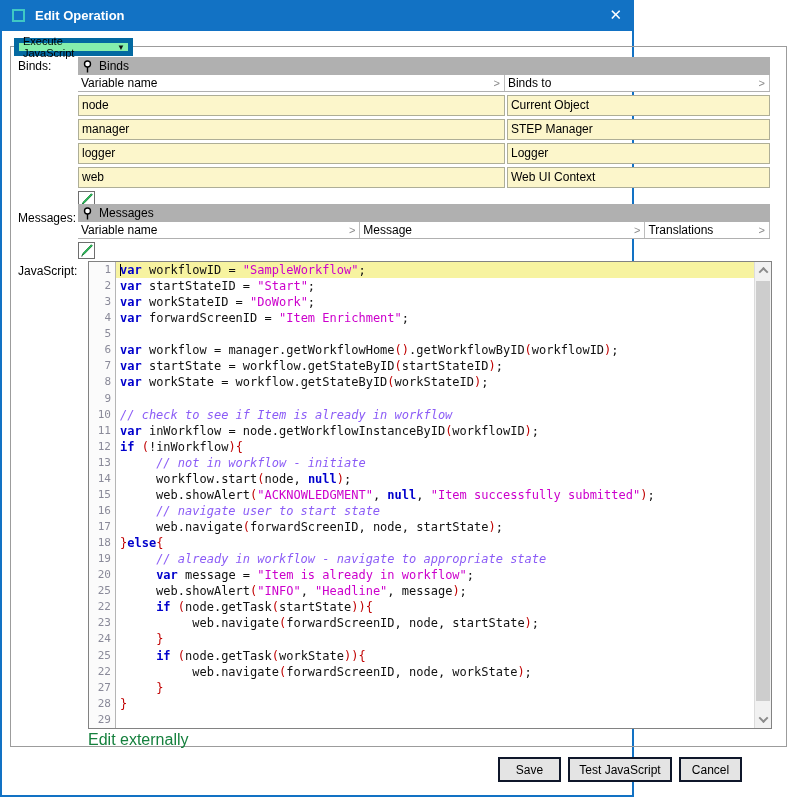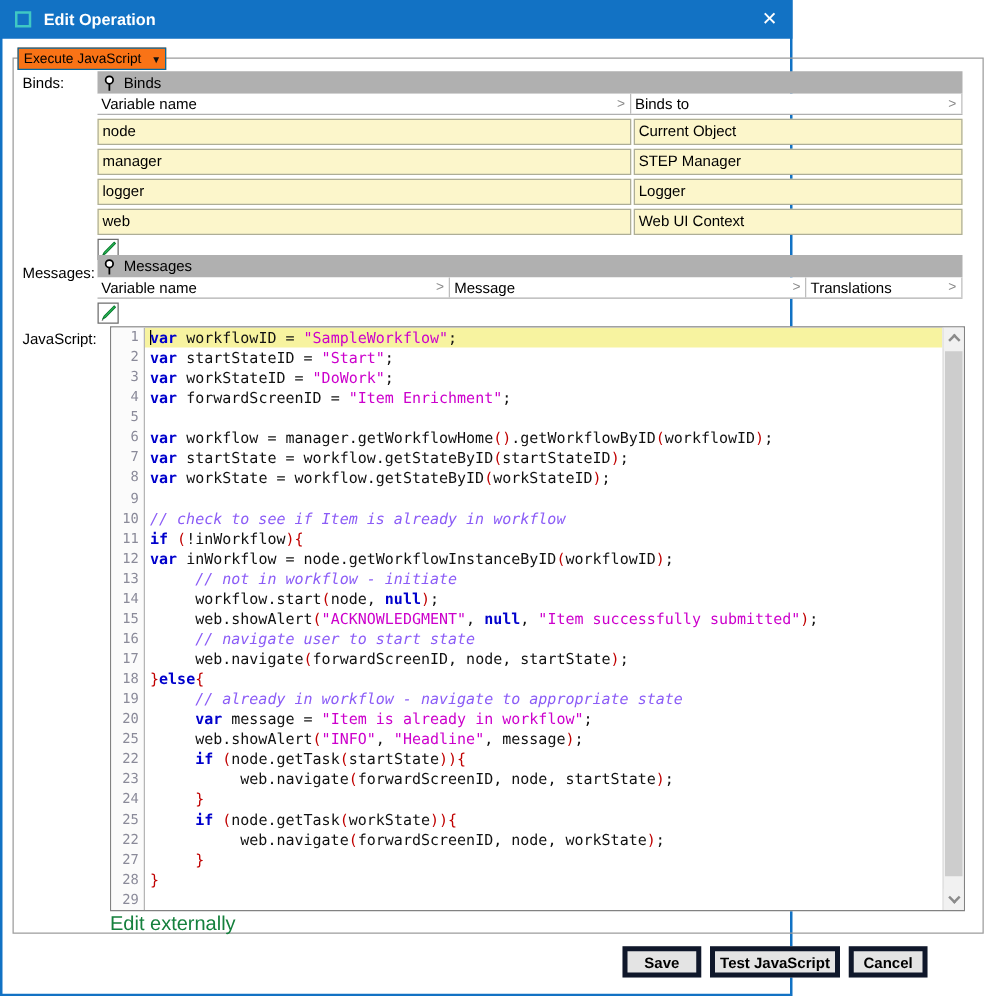--- a/index.html
+++ b/index.html
@@ -15,8 +15,8 @@
 
   .groupbox { position:absolute; left:8px; top:15px; width:777px; height:701px;
               border:1px solid #9c9c9c; }
-  .op-select { position:absolute; left:12px; top:7px; width:119px; height:18px; background:#f97316;
-               border:1px solid #0369a1; z-index:3; display:flex; align-items:center;
+  .op-select { position:absolute; left:12px; top:7px; width:119px; height:18px; background:#86efac;
+               border:5px solid #0369a1; z-index:3; display:flex; align-items:center;
                font-size:11px; padding-left:4px; cursor:default; }
   .op-select .arrow { margin-left:auto; margin-right:3px; font-size:8px; color:#111; }
 

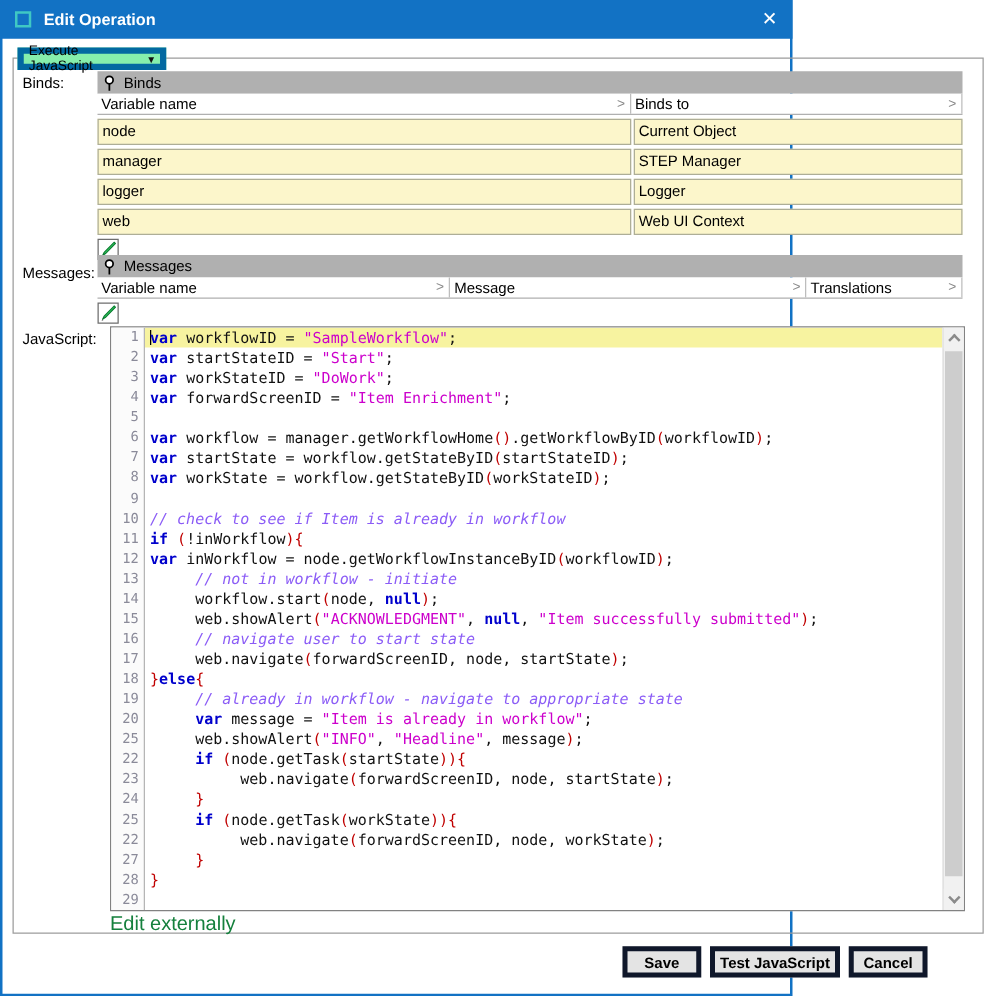--- a/index.html
+++ b/index.html
@@ -213,8 +213,8 @@
           <div class="code-line"><span class="tk-k">var</span><span class="tk-t"> workState = workflow.getStateByID</span><span class="tk-p">(</span><span class="tk-t">workStateID</span><span class="tk-p">)</span><span class="tk-t">;</span></div>
           <div class="code-line"></div>
           <div class="code-line"><span class="tk-c">// check to see if Item is already in workflow</span></div>
+          <div class="code-line"><span class="tk-k">var</span><span class="tk-t"> inWorkflow = node.getWorkflowInstanceByID</span><span class="tk-p">(</span><span class="tk-t">workflowID</span><span class="tk-p">)</span><span class="tk-t">;</span></div>
           <div class="code-line"><span class="tk-k">if</span><span class="tk-t"> </span><span class="tk-p">(</span><span class="tk-t">!inWorkflow</span><span class="tk-p">){</span></div>
-          <div class="code-line"><span class="tk-k">var</span><span class="tk-t"> inWorkflow = node.getWorkflowInstanceByID</span><span class="tk-p">(</span><span class="tk-t">workflowID</span><span class="tk-p">)</span><span class="tk-t">;</span></div>
           <div class="code-line"><span class="tk-t">     </span><span class="tk-c">// not in workflow - initiate</span></div>
           <div class="code-line"><span class="tk-t">     workflow.start</span><span class="tk-p">(</span><span class="tk-t">node, </span><span class="tk-k">null</span><span class="tk-p">)</span><span class="tk-t">;</span></div>
           <div class="code-line"><span class="tk-t">     web.showAlert</span><span class="tk-p">(</span><span class="tk-s">"ACKNOWLEDGMENT"</span><span class="tk-t">, </span><span class="tk-k">null</span><span class="tk-t">, </span><span class="tk-s">"Item successfully submitted"</span><span class="tk-p">)</span><span class="tk-t">;</span></div>

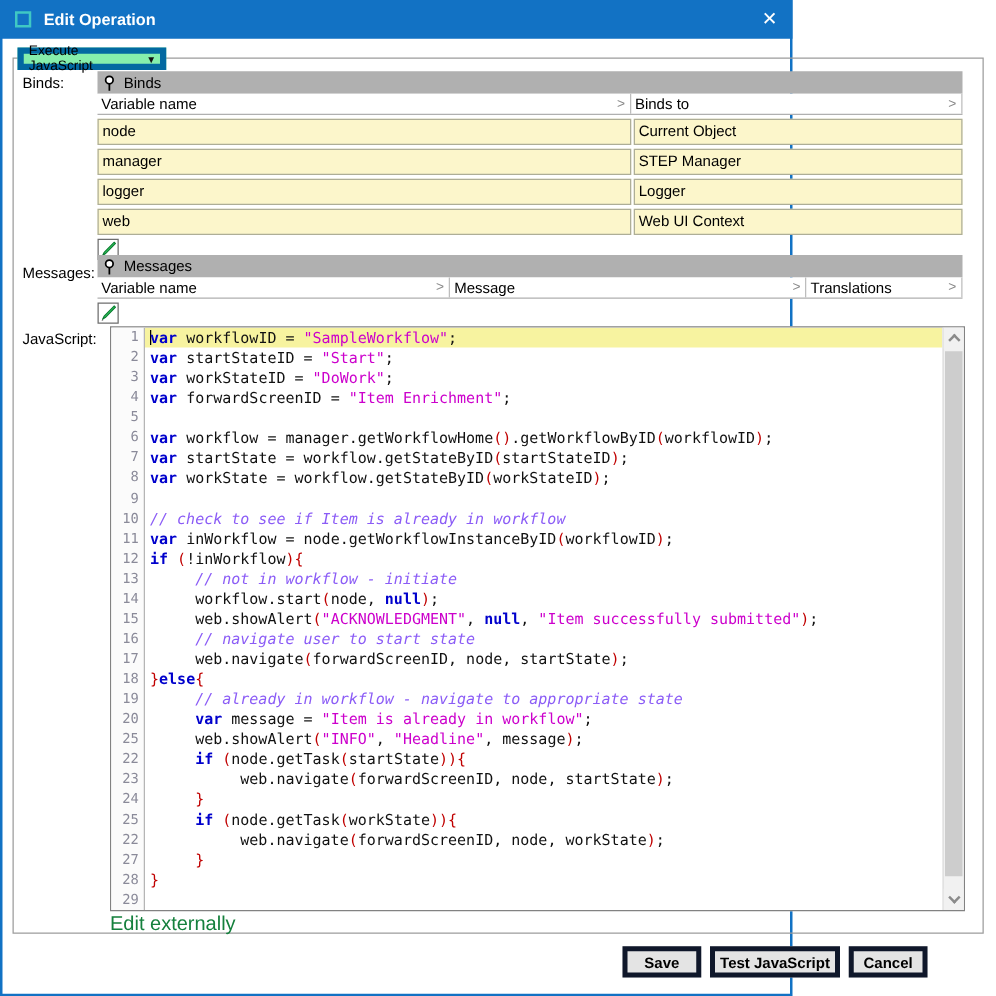--- a/index.html
+++ b/index.html
@@ -67,8 +67,8 @@
               text-decoration:none; cursor:pointer; }
 
   .btn-row { position:absolute; top:726px; left:0; width:100%; height:26px; }
-  .dlg-btn { position:absolute; height:25px; background:#e4e4e4; border:4px solid #0f172a;
-             font-size:12px; font-family:"Liberation Sans",sans-serif; cursor:pointer; color:#000;font-weight:bold; }
+  .dlg-btn { position:absolute; height:25px; background:#e4e4e4; border:2px solid #0f172a;
+             font-size:12px; font-family:"Liberation Sans",sans-serif; cursor:pointer; color:#000; }
   .btn-save { left:496px; width:63px; }
   .btn-test { left:566px; width:104px; }
   .btn-cancel { left:677px; width:63px; }

